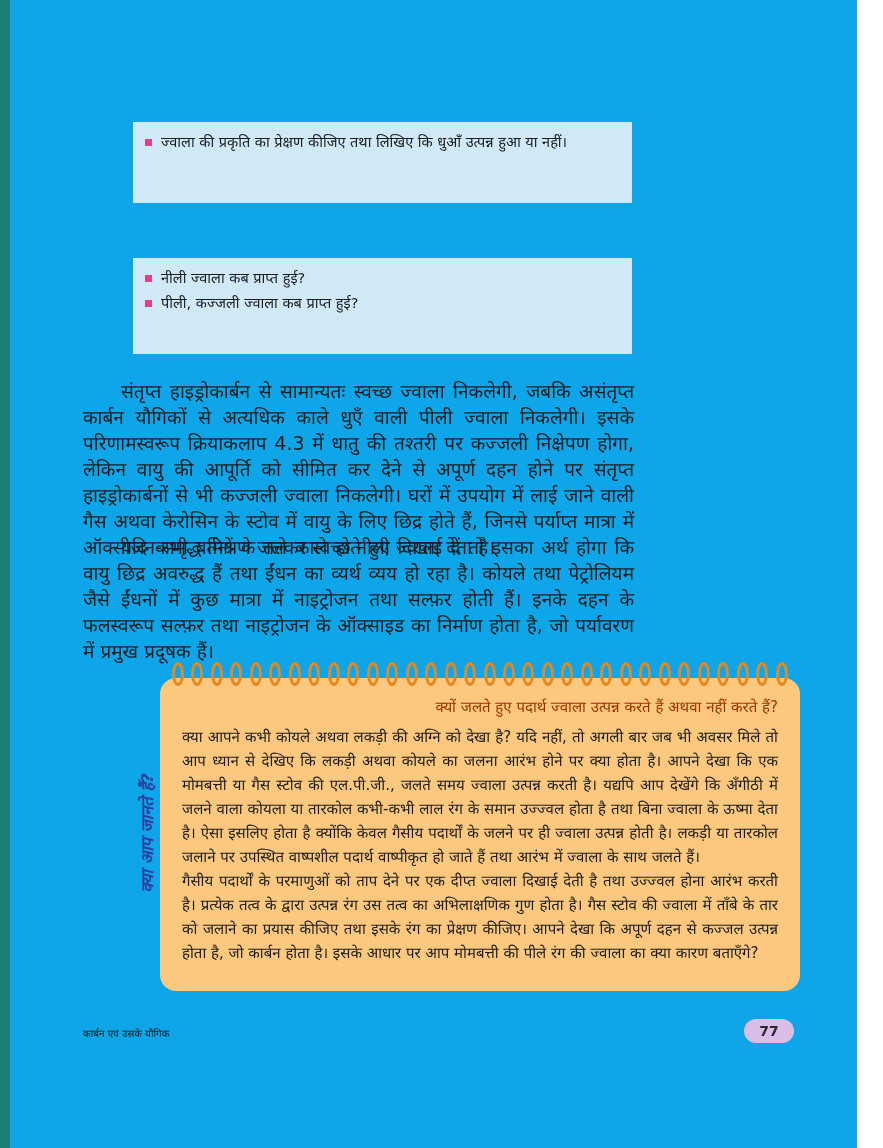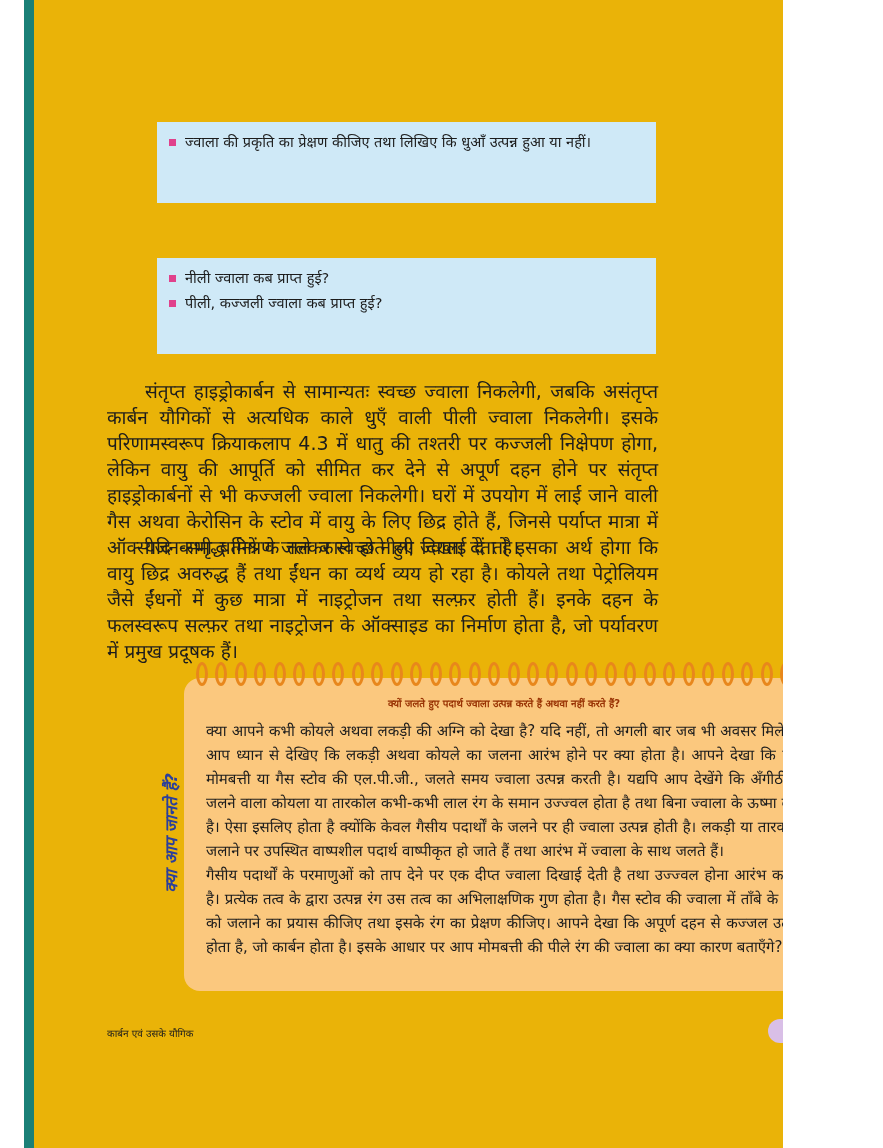--- a/index.html
+++ b/index.html
@@ -4,10 +4,9 @@
 <style>
   html,body { margin:0; padding:0; background:#ffffff; }
   .page {
-    position:relative; width:759px; height:1148px; background:#eab308;
+    position:relative; width:857px; height:1148px; background:#0ea5e9;
     font-family:"DejaVu Sans", sans-serif; color:var(--text, #1c1c1c);
     overflow:hidden;
-    margin-left:24px;
   }
   .spine { position:absolute; left:0; top:0; width:10px; height:1148px; background:var(--edge-strip); }
 

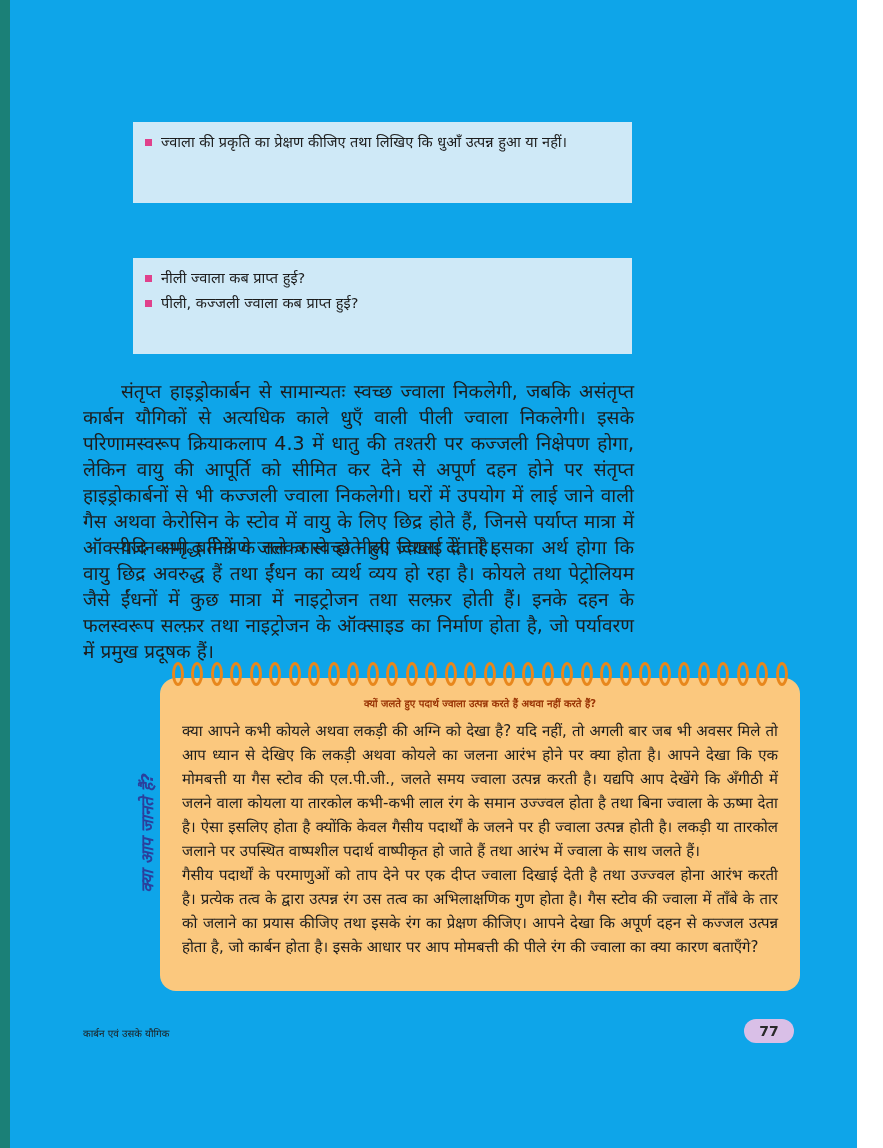--- a/index.html
+++ b/index.html
@@ -42,7 +42,7 @@
     background:var(--know-box-bg); border-radius:16px; box-sizing:border-box;
     padding:14px 22px 12px 22px; z-index:1;
   }
-  .knowbox h3 { margin:4px 0 9px 0; text-align:center; color:var(--know-box-title); font-size:10px; font-weight:bold; }
+  .knowbox h3 { margin:4px 0 9px 0; text-align:right; color:var(--know-box-title); font-size:15px; font-weight:normal; }
   .knowbox p  { margin:0; font-size:15px; line-height:24px; text-align:justify; color:var(--text); }
 
   .side-label {

